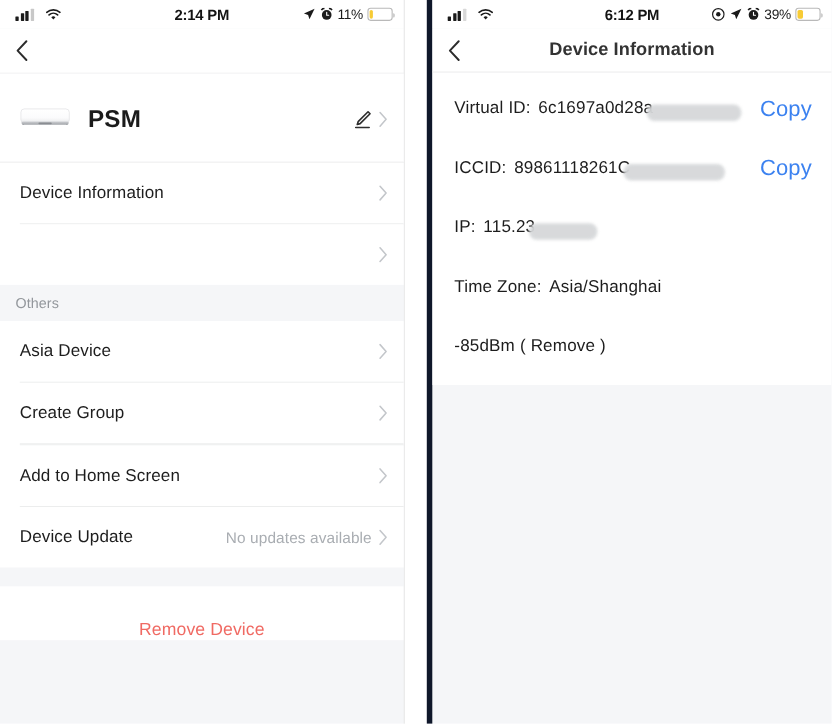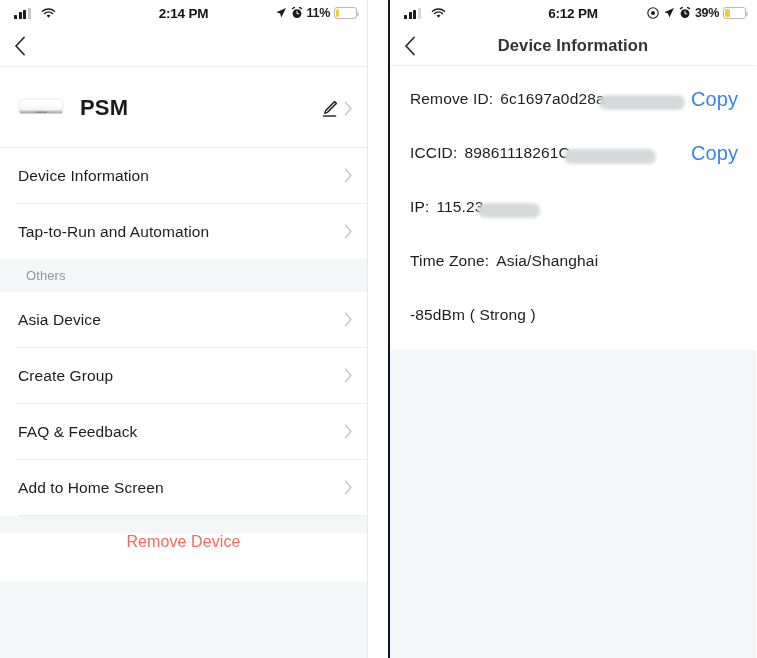--- a/index.html
+++ b/index.html
@@ -66,7 +66,7 @@
     position: relative;
     z-index: 2;
   }
-  .sb-pct { font-size: 12.5px; font-weight: bold; letter-spacing: -0.3px; }
+  .sb-pct { font-size: 12.5px; font-weight: normal; letter-spacing: -0.3px; }
 
   
   .bars { display: flex; align-items: flex-end; gap: 1.5px; height: 11px; }

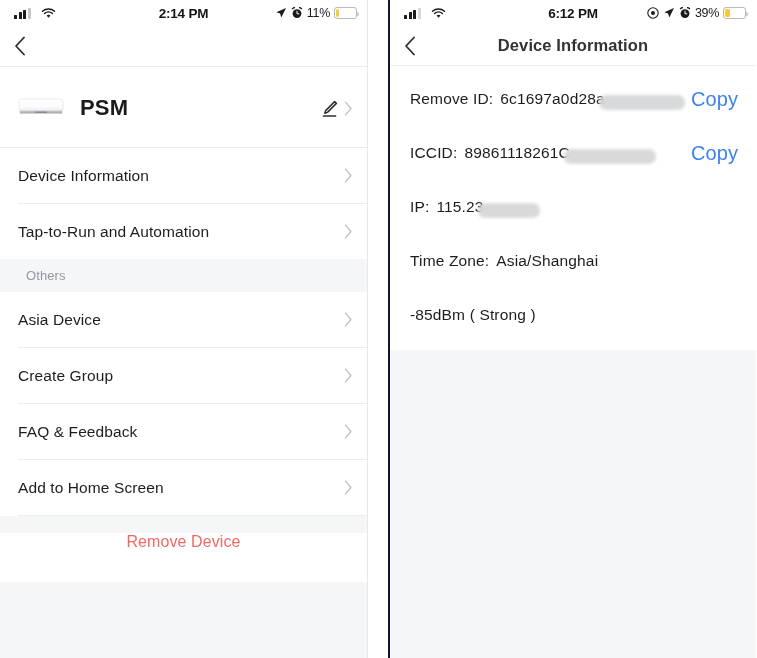--- a/index.html
+++ b/index.html
@@ -32,7 +32,7 @@
   }
   .phone-left  { width: 368px; border-right: 1px solid #e8e8e8; }
   .phone-gap   { width: 20px; background: #ffffff; }
-  .phone-right { width: 368px; border-left: 2px solid #0f172a; }
+  .phone-right { width: 368px; border-left: 5px solid #0f172a; }
 
   
   .statusbar {

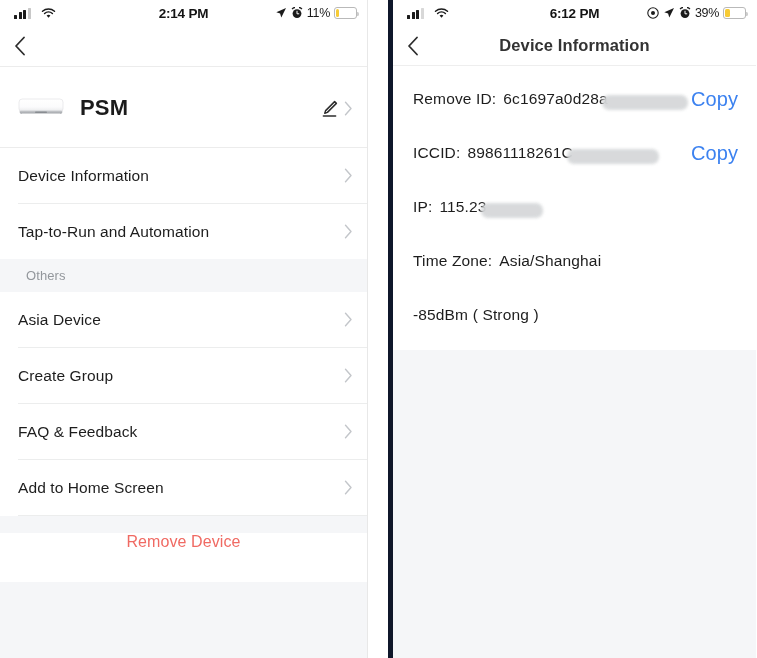--- a/index.html
+++ b/index.html
@@ -490,7 +490,7 @@
 
       <div class="info-row">
         <span class="info-text">
-          <span class="info-key">Remove ID:</span>
+          <span class="info-key">Virtual ID:</span>
           <span class="info-val">6c1697a0d28a</span>
           <span class="redact r1"></span>
         </span>

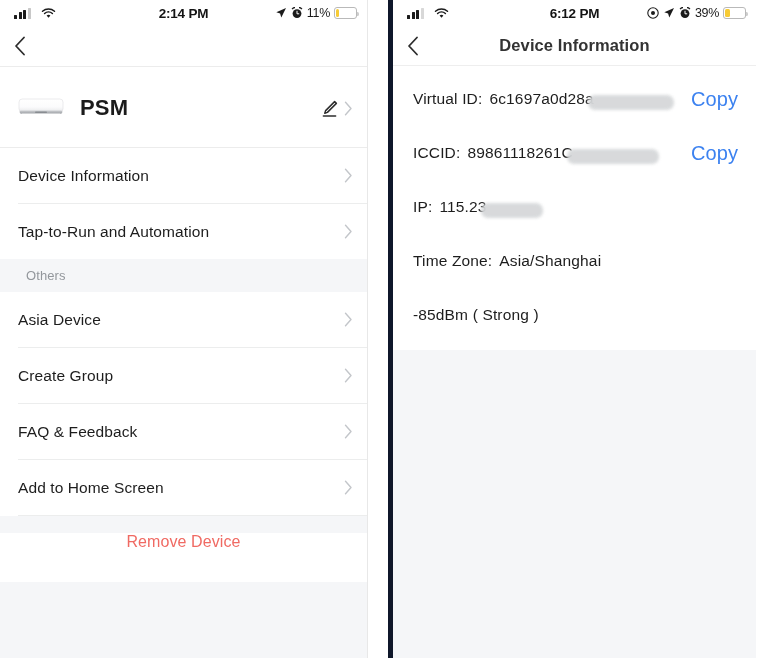--- a/index.html
+++ b/index.html
@@ -367,7 +367,6 @@
       </div>
       <div class="sep"></div>
       <div class="list-row">
-        <span class="list-label">Tap-to-Run and Automation</span>
         <span class="row-chev">
           <svg class="ic" width="9" height="15" viewBox="0 0 9 15">
             <path d="M1.5 1.3 L7 7.5 L1.5 13.7" stroke="#c3c6ca" stroke-width="1.4" fill="none" stroke-linecap="round" stroke-linejoin="round"></path>

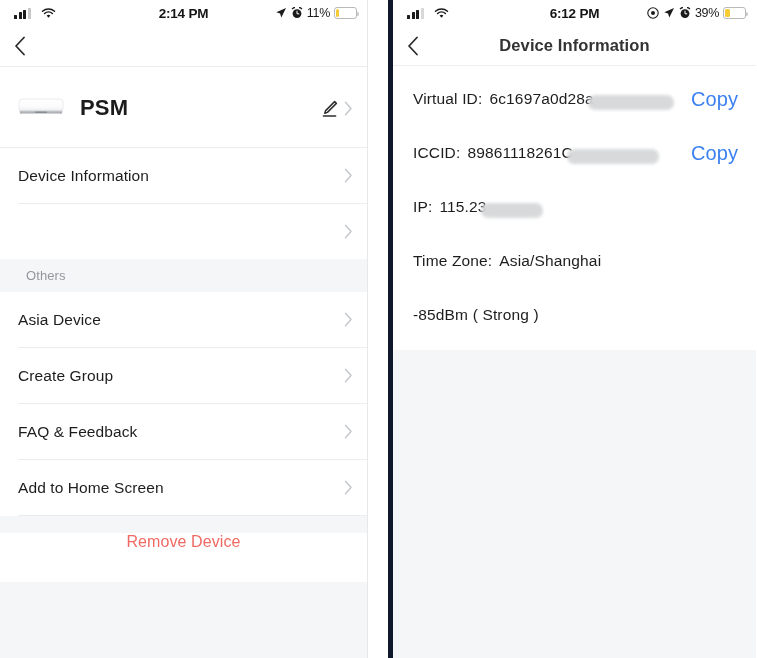--- a/index.html
+++ b/index.html
@@ -194,7 +194,7 @@
     height: 33px;
     display: flex;
     align-items: center;
-    padding-left: 26px;
+    padding-left: 14px;
     box-sizing: border-box;
     font-size: 13px;
     color: #93979c;

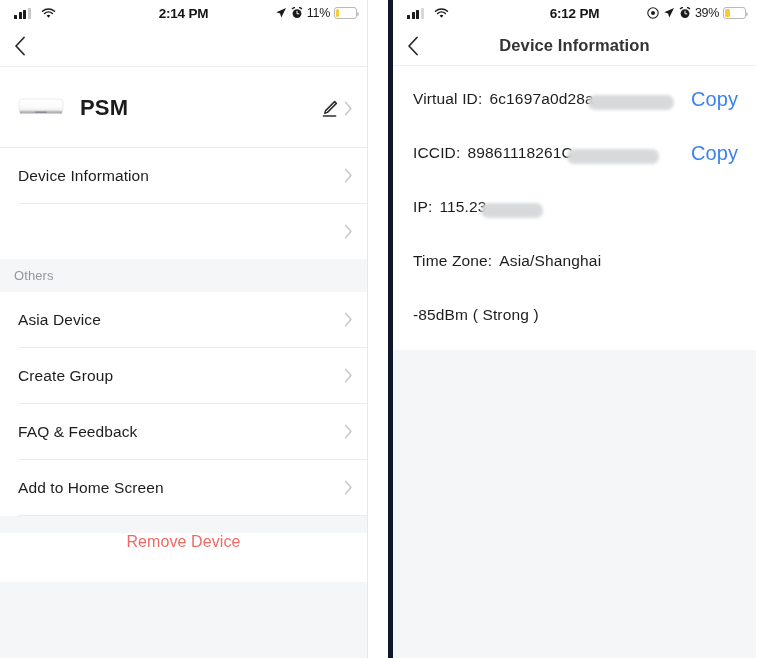--- a/index.html
+++ b/index.html
@@ -522,7 +522,7 @@
 
       <div class="info-row">
         <span class="info-text">
-          <span class="info-val">-85dBm ( Strong )</span>
+          <span class="info-val">-85dBm ( Remove )</span>
         </span>
       </div>
 

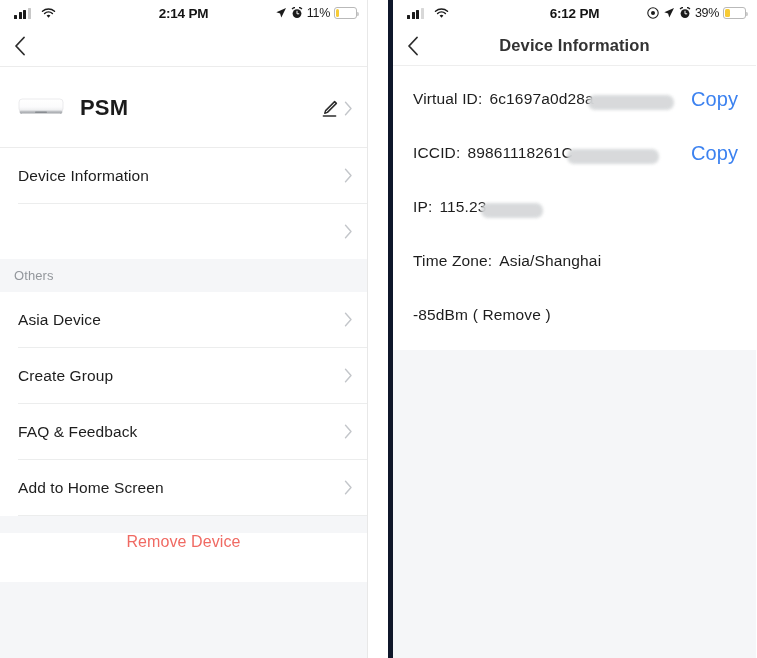--- a/index.html
+++ b/index.html
@@ -398,14 +398,6 @@
         </span>
       </div>
       <div class="sep"></div>
-      <div class="list-row">
-        <span class="list-label">FAQ &amp; Feedback</span>
-        <span class="row-chev">
-          <svg class="ic" width="9" height="15" viewBox="0 0 9 15">
-            <path d="M1.5 1.3 L7 7.5 L1.5 13.7" stroke="#c3c6ca" stroke-width="1.4" fill="none" stroke-linecap="round" stroke-linejoin="round"></path>
-          </svg>
-        </span>
-      </div>
       <div class="sep"></div>
       <div class="list-row">
         <span class="list-label">Add to Home Screen</span>

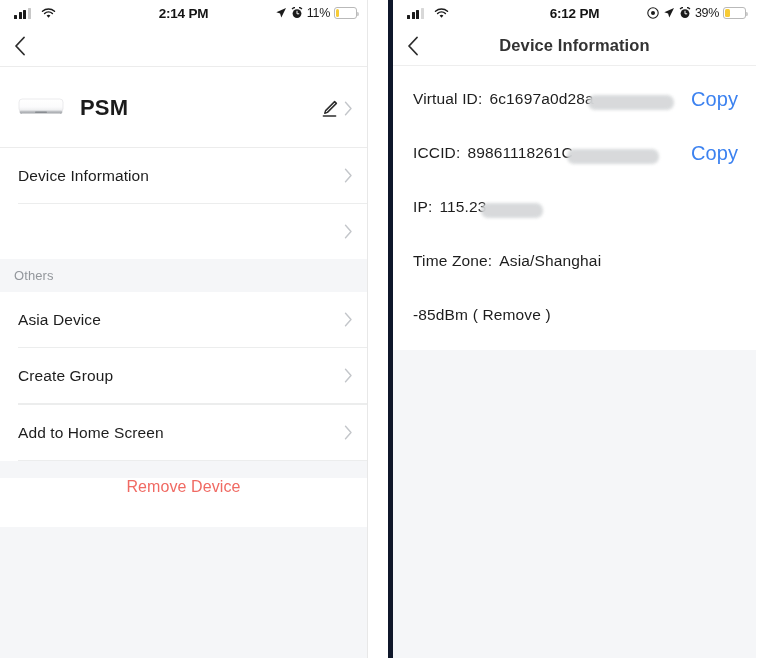--- a/index.html
+++ b/index.html
@@ -408,6 +408,15 @@
         </span>
       </div>
       <div class="sep"></div>
+      <div class="list-row">
+        <span class="list-label">Device Update</span>
+        <span class="list-value">No updates available</span>
+        <span class="row-chev">
+          <svg class="ic" width="9" height="15" viewBox="0 0 9 15">
+            <path d="M1.5 1.3 L7 7.5 L1.5 13.7" stroke="#c3c6ca" stroke-width="1.4" fill="none" stroke-linecap="round" stroke-linejoin="round"></path>
+          </svg>
+        </span>
+      </div>
     </div>
 
     <div class="gap-band"></div>

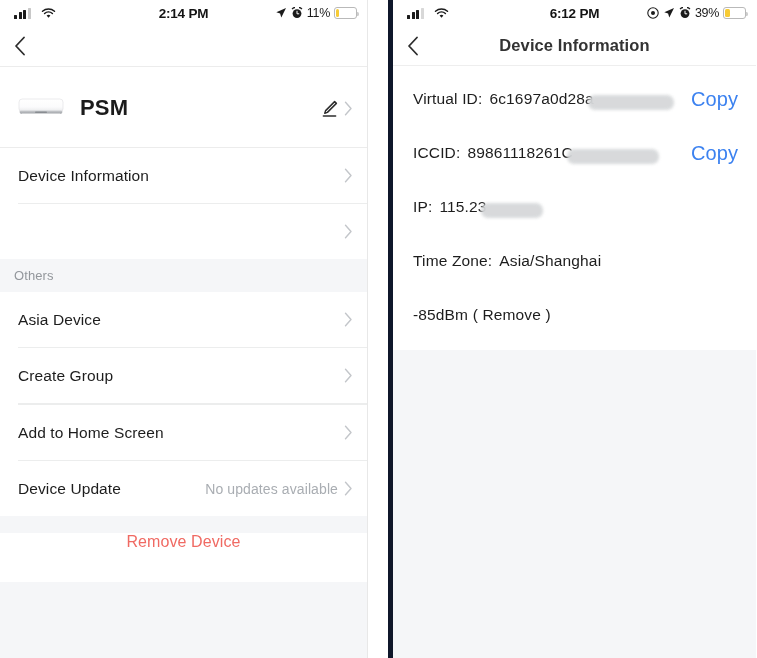--- a/index.html
+++ b/index.html
@@ -206,7 +206,7 @@
     height: 49px;
     background: #ffffff;
     display: flex;
-    align-items: flex-start;
+    align-items: flex-end;
     justify-content: center;
     cursor: pointer;
   }

